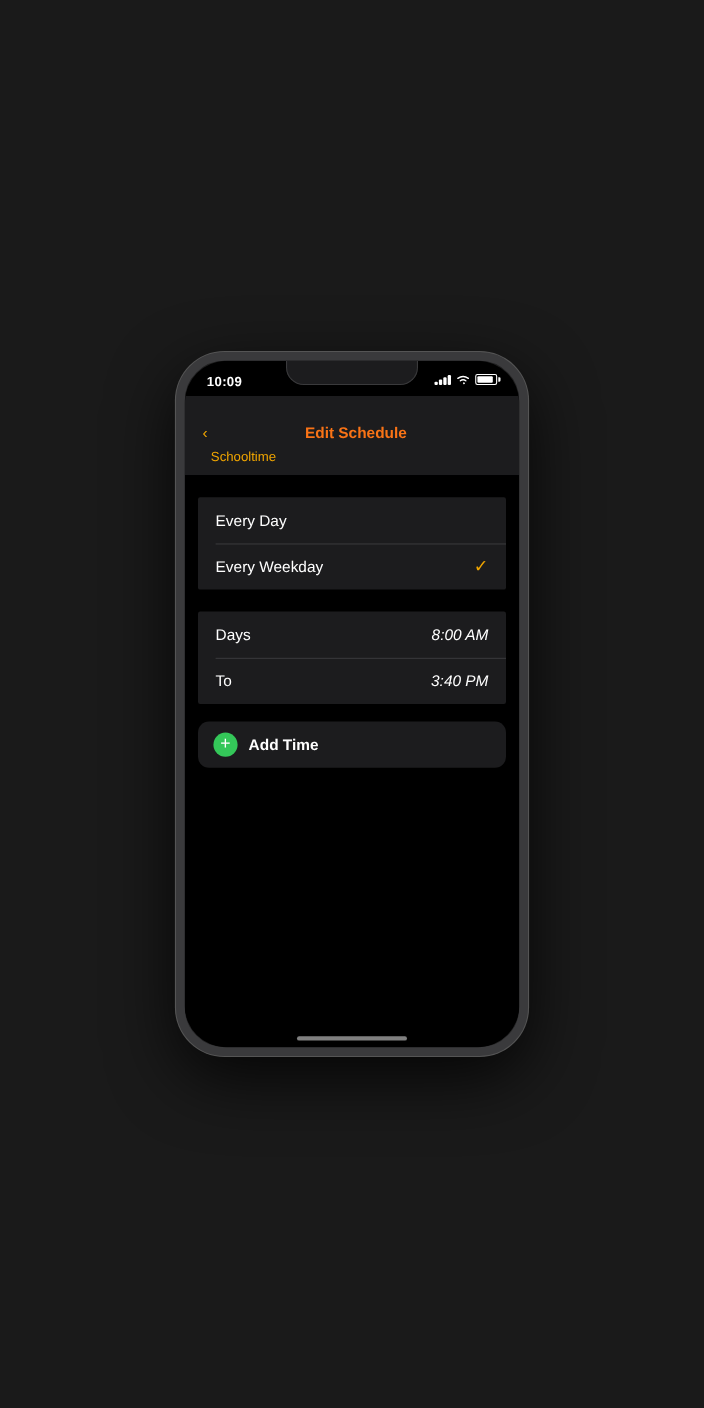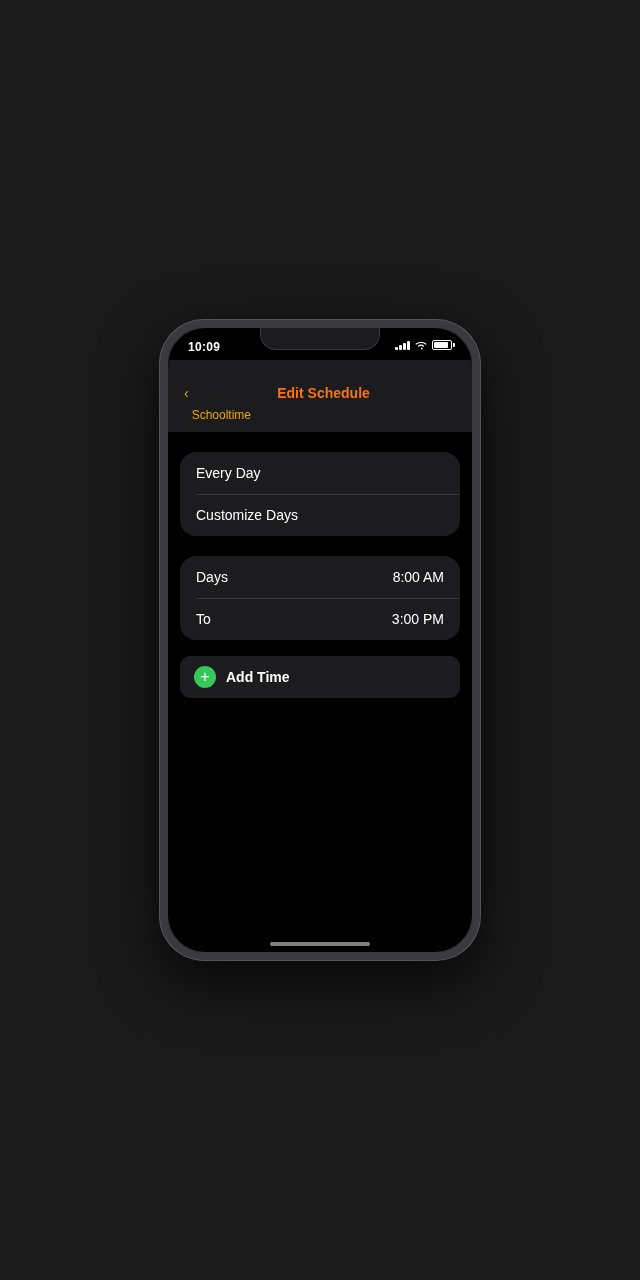--- a/index.html
+++ b/index.html
@@ -180,7 +180,7 @@
     .list-group {
       background: #1c1c1e;
       margin: 0 12px;
-      border-radius: 16px;
+      border-radius: 2px;
       overflow: hidden;
     }
 

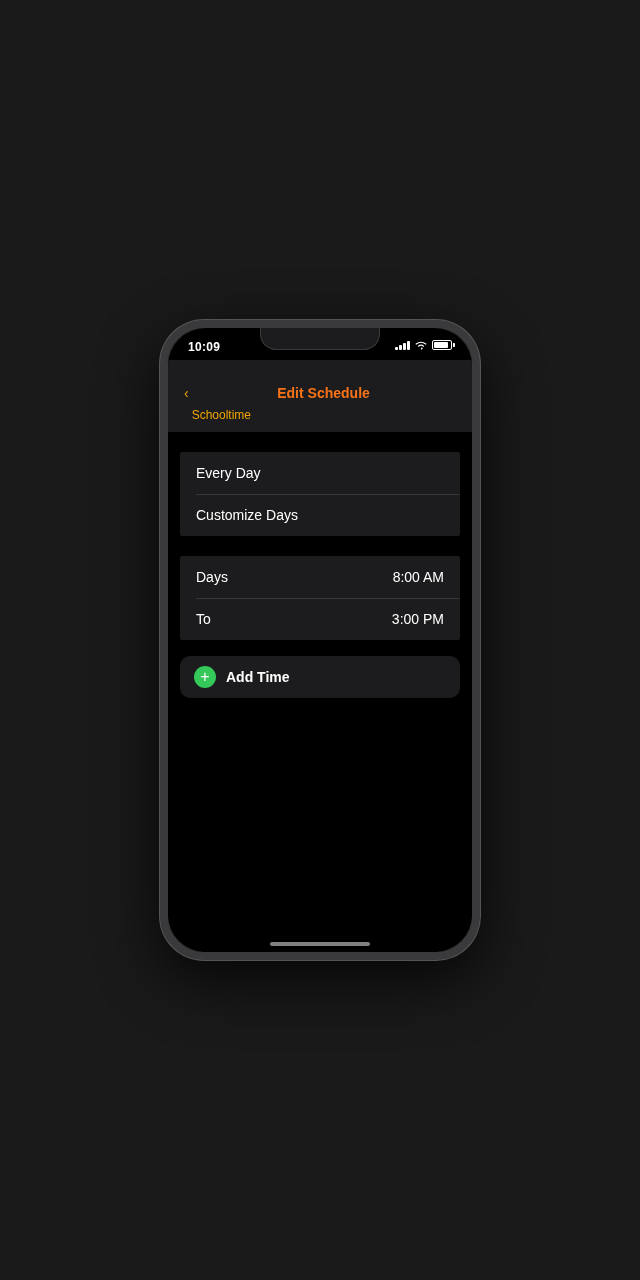--- a/index.html
+++ b/index.html
@@ -330,6 +330,10 @@
           <span class="list-item-label">Every Day</span>
         </div>
 
+        <div class="list-item">
+          <span class="list-item-label">Every Weekday</span>
+          <span class="checkmark">✓</span>
+        </div>
 
         <div class="list-item">
           <span class="list-item-label">Customize Days</span>

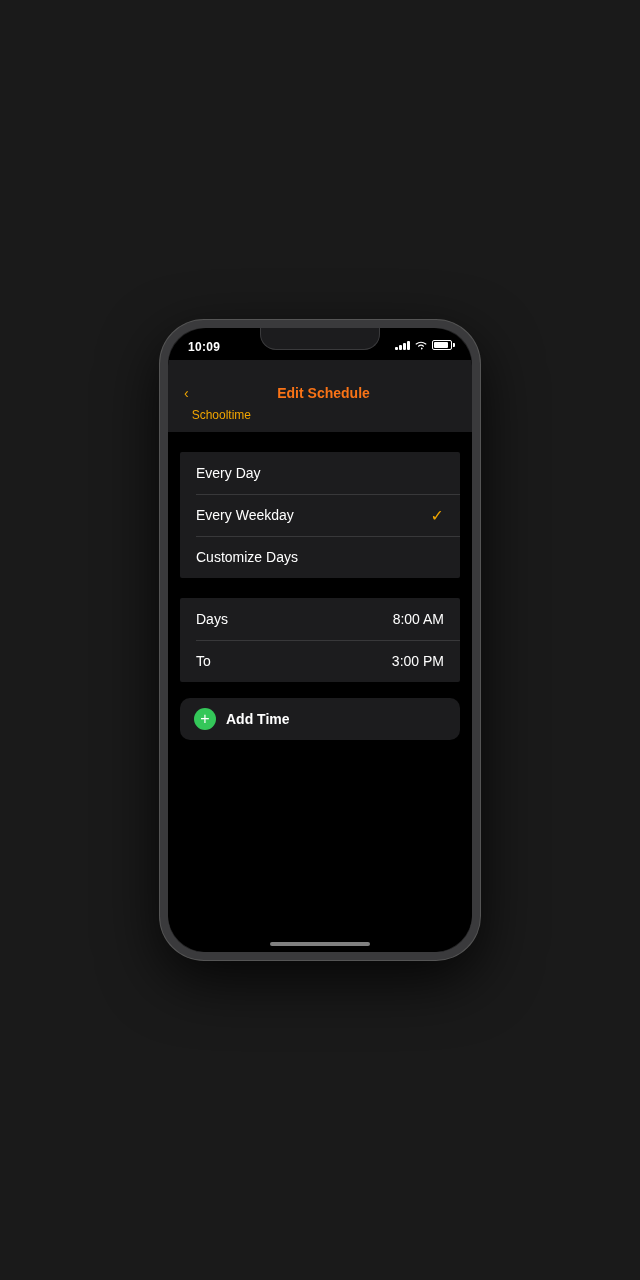--- a/index.html
+++ b/index.html
@@ -335,9 +335,6 @@
           <span class="checkmark">✓</span>
         </div>
 
-        <div class="list-item">
-          <span class="list-item-label">Customize Days</span>
-        </div>
 
       </div>
 

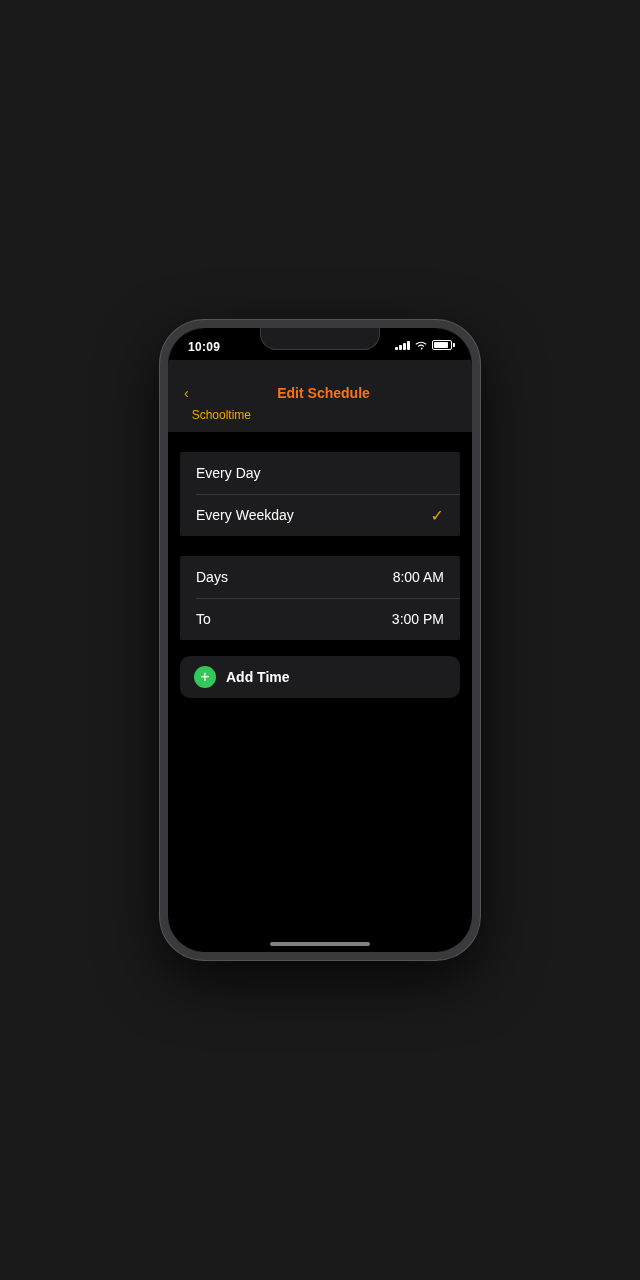--- a/index.html
+++ b/index.html
@@ -221,6 +221,7 @@
       color: #fff;
       font-size: 14px;
       font-weight: 400;
+      font-style: italic;
     }
 
     

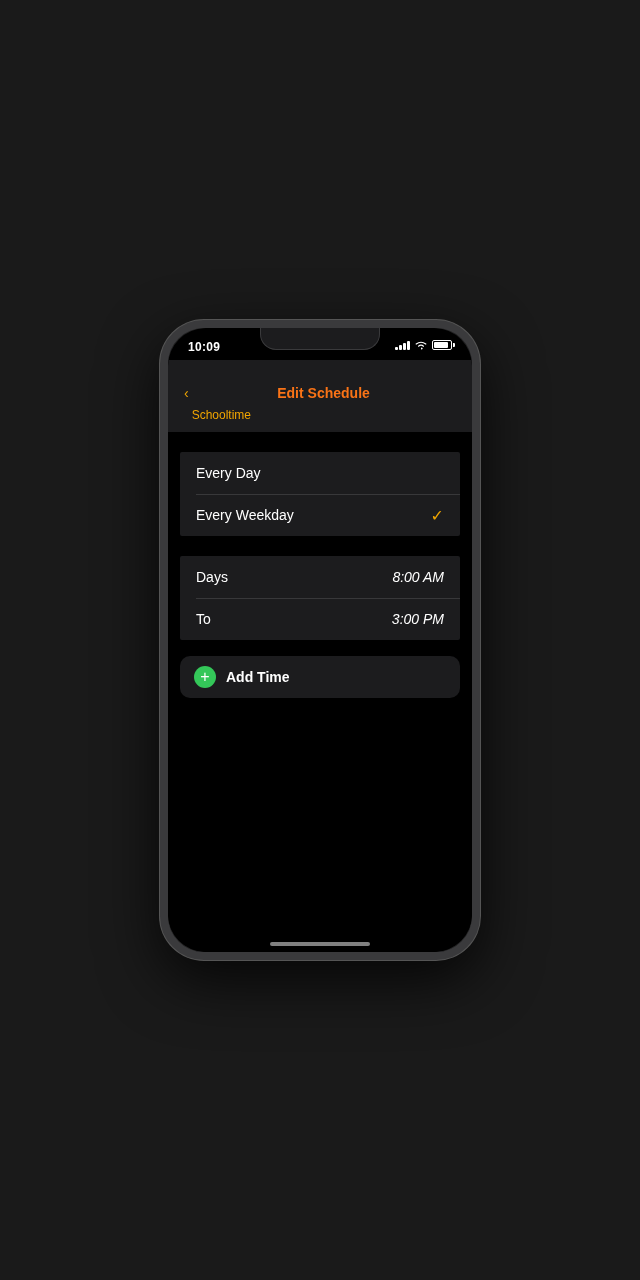--- a/index.html
+++ b/index.html
@@ -350,7 +350,7 @@
 
         <div class="list-item">
           <span class="list-item-label">To</span>
-          <span class="list-item-value">3:00 PM</span>
+          <span class="list-item-value">3:40 PM</span>
         </div>
 
       </div>

